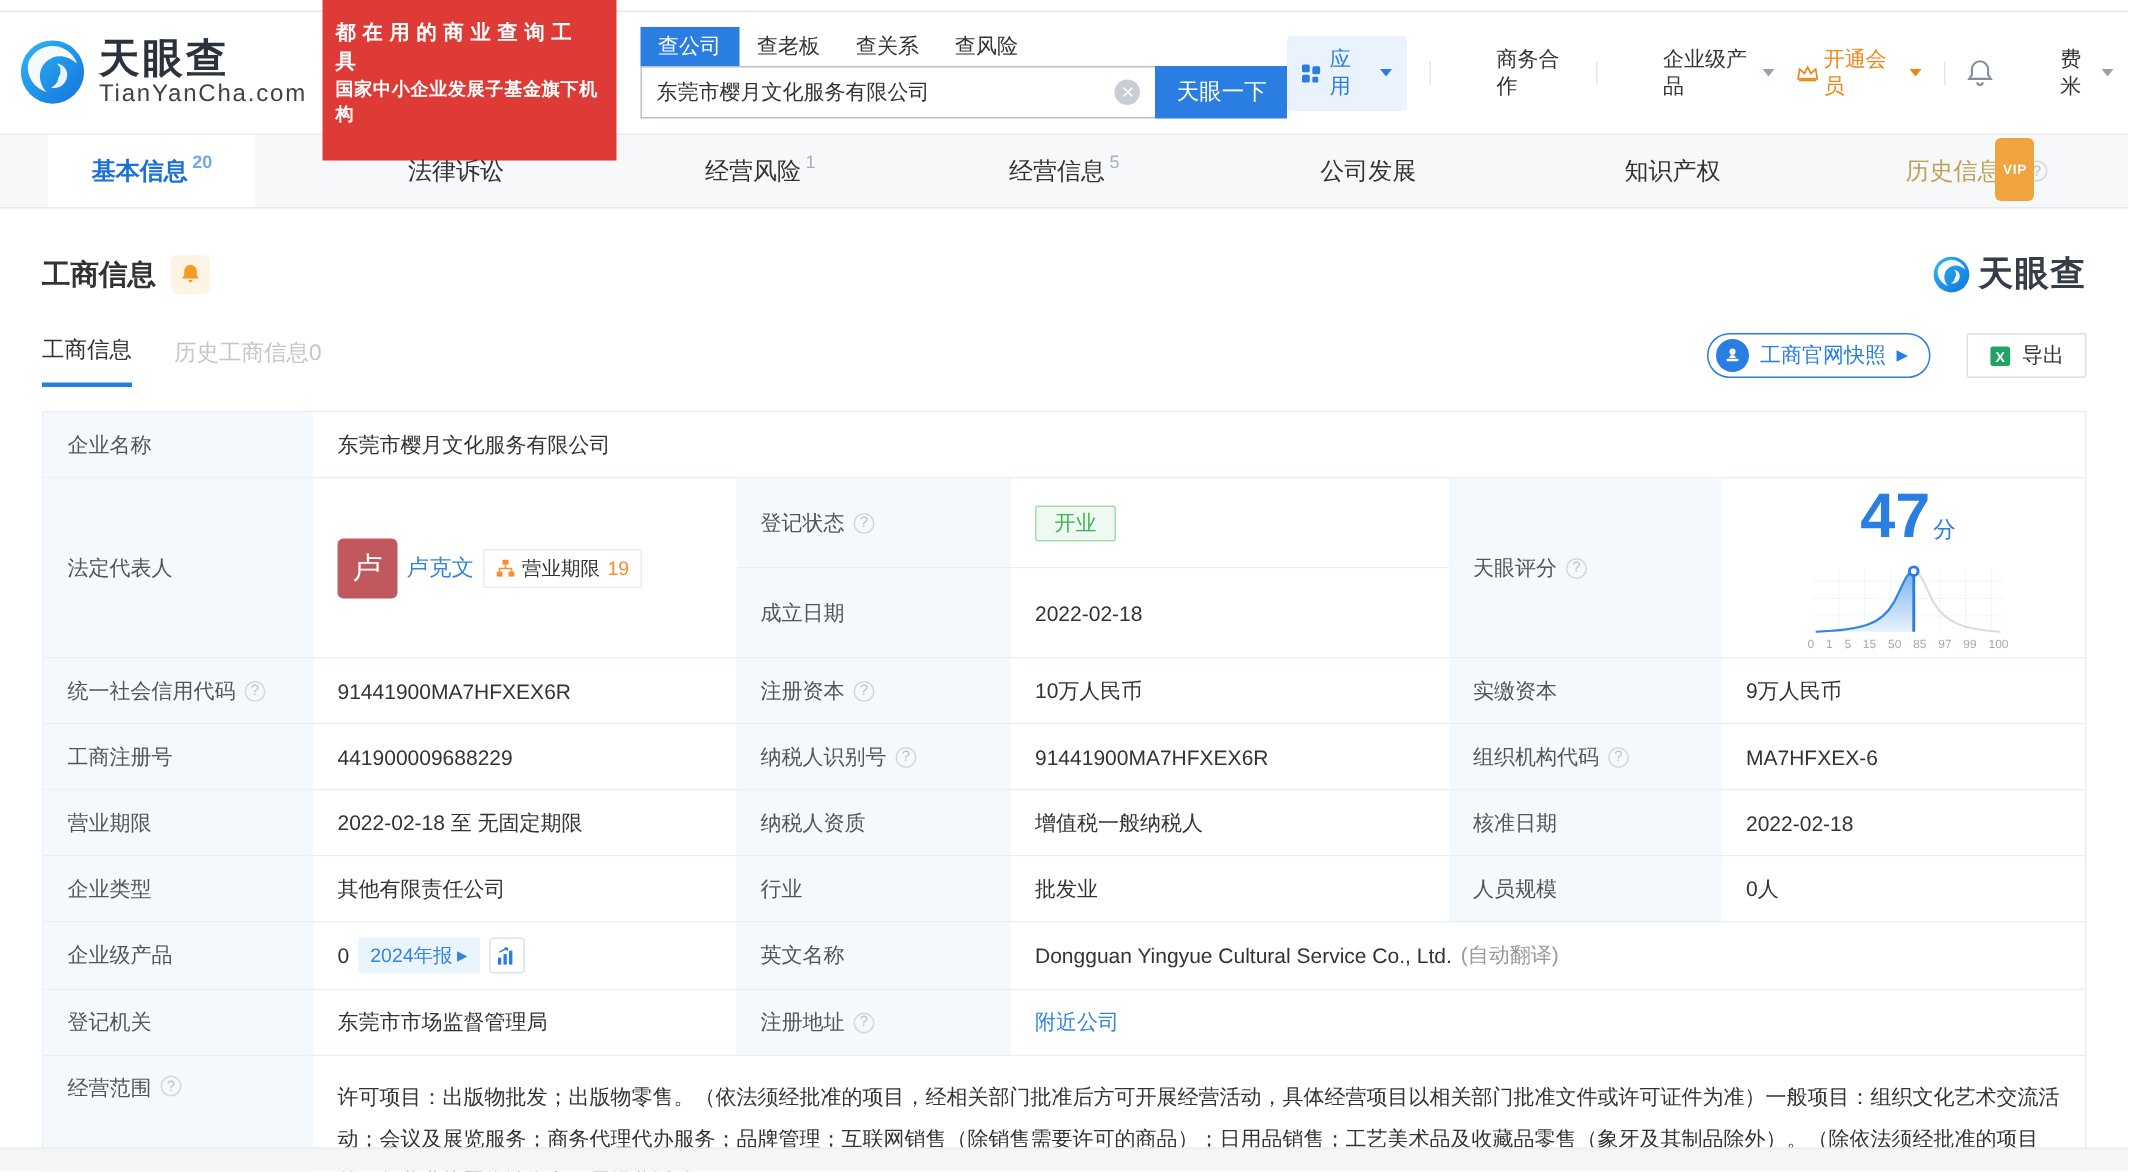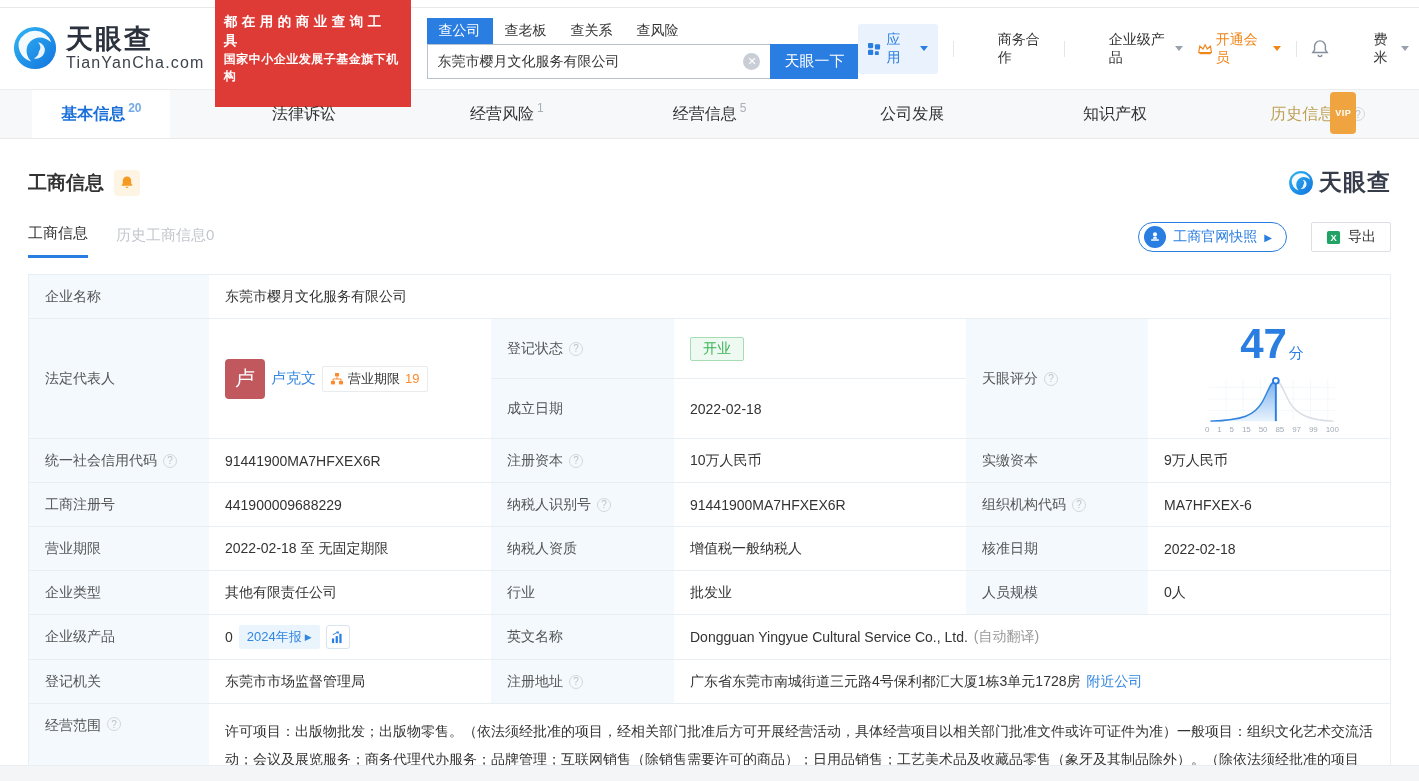--- a/index.html
+++ b/index.html
@@ -447,7 +447,6 @@
       <span class="help"></span>
     </div>
     <div class="cell value wrest">
-      <span>广东省东莞市南城街道三元路4号保利都汇大厦1栋3单元1728房</span>
       <a class="link">附近公司</a>
     </div>
   </div>

